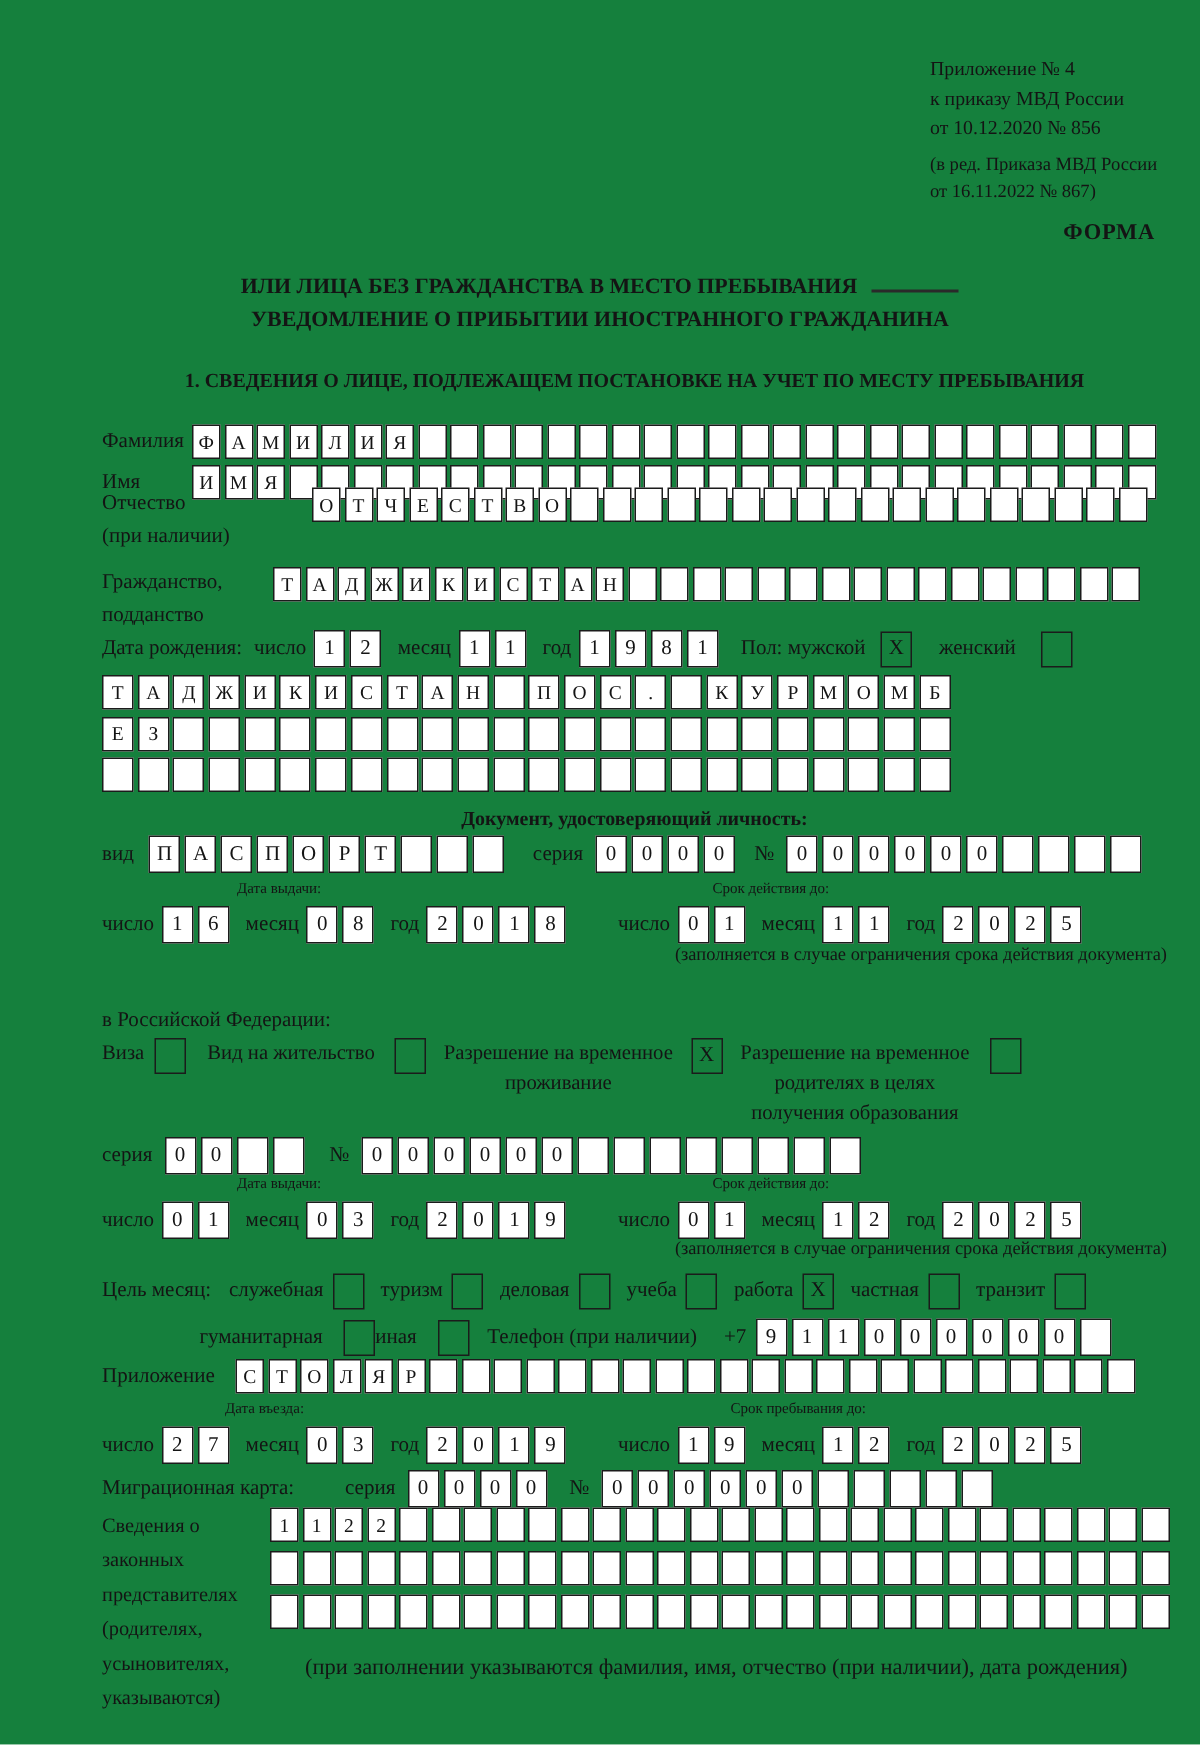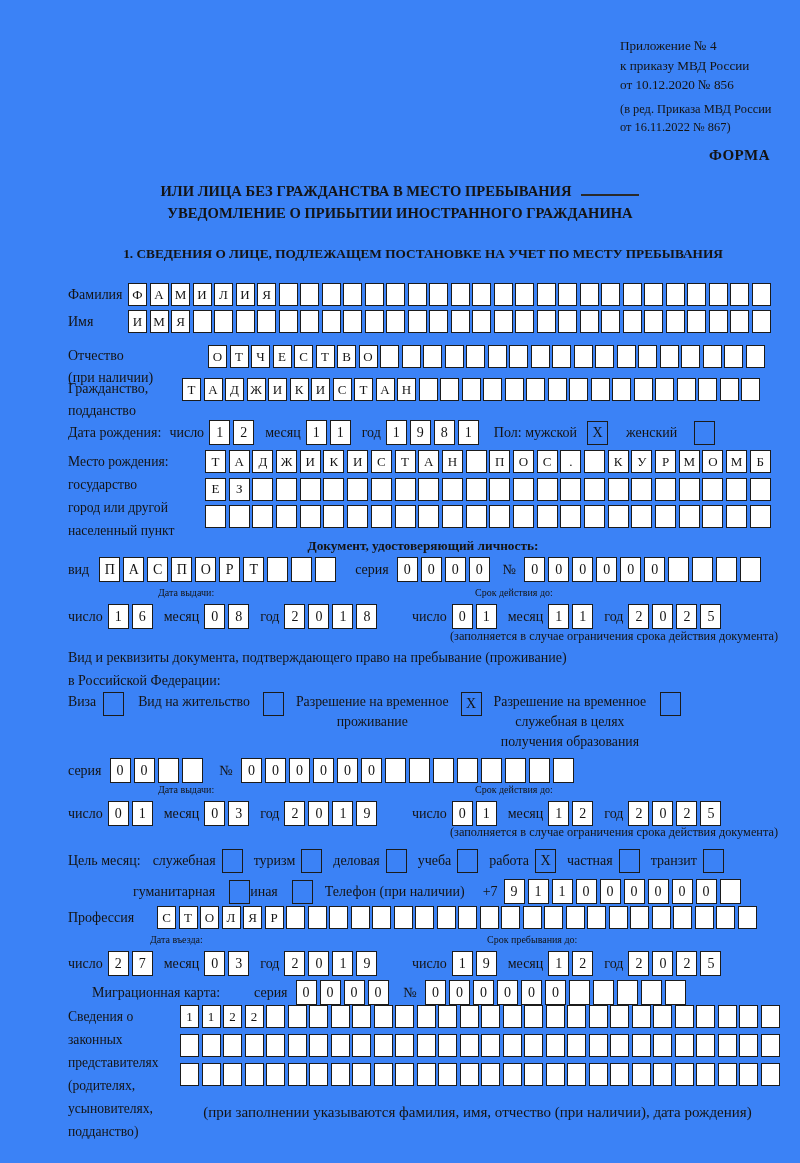--- a/index.html
+++ b/index.html
@@ -5,7 +5,7 @@
   * { box-sizing: border-box; }
   html,body { margin:0; padding:0; background:#ffffff; }
   .page {
-    position:relative; width:800px; height:1163px; background:#3b82f6;
+    position:relative; width:800px; height:1163px; background:#15803d;
     font-family:"Liberation Serif", serif; color:#141414; overflow:hidden;
   }
   .row { position:absolute; display:flex; align-items:center; white-space:nowrap; }

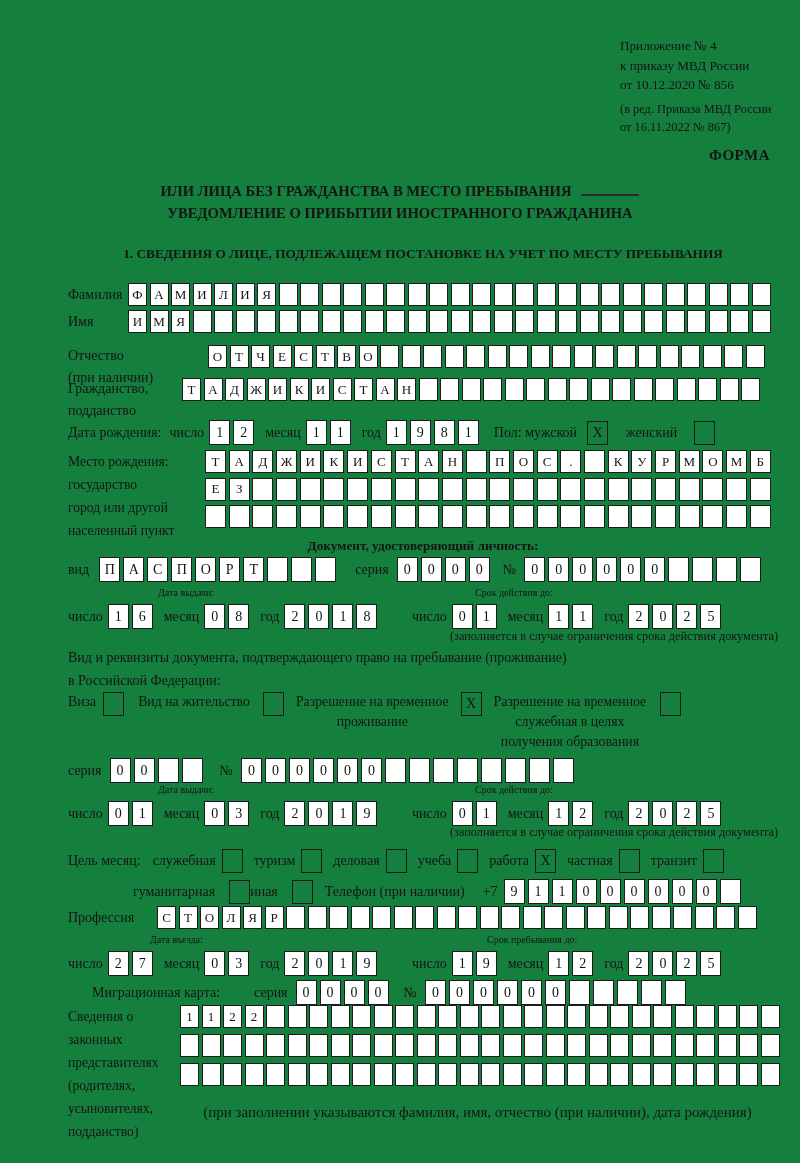--- a/index.html
+++ b/index.html
@@ -147,7 +147,7 @@
       </span>
   </div>
 
-  <div class="blk" style="top:345px; left:68px;">
+  <div class="blk" style="top:325px; left:68px;">
     <span class="labelcol" style="width:140px;">
       <span class="lbl">Отчество</span>
       <span class="lbl">(при наличии)</span>

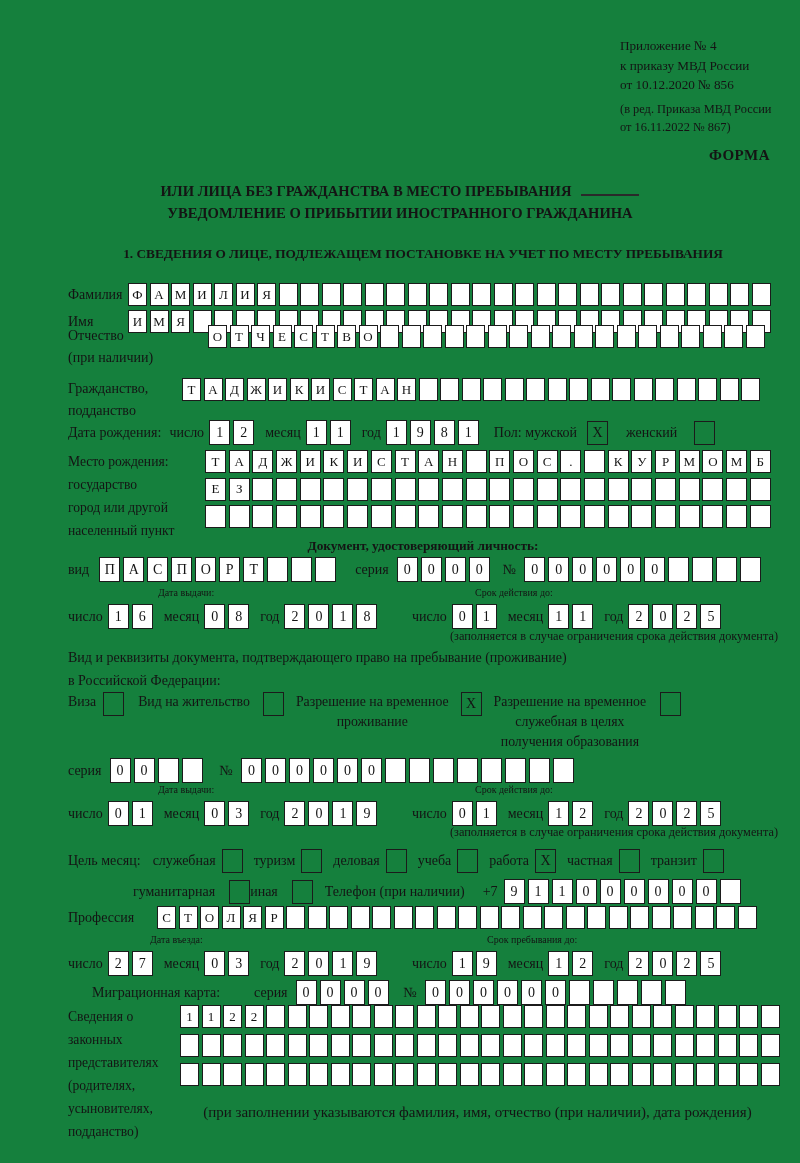--- a/index.html
+++ b/index.html
@@ -244,12 +244,6 @@
   </div>
 
   <div class="blk" style="top:450px; left:68px;">
-    <span class="labelcol labelcol4" style="width:137px;">
-      <span class="lbl">Место рождения:</span>
-      <span class="lbl">государство</span>
-      <span class="lbl">город или другой</span>
-      <span class="lbl">населенный пункт</span>
-    </span>
     <span class="labelcol boxcol">
       <span class="cells">
           <span class="cell w">Т</span>

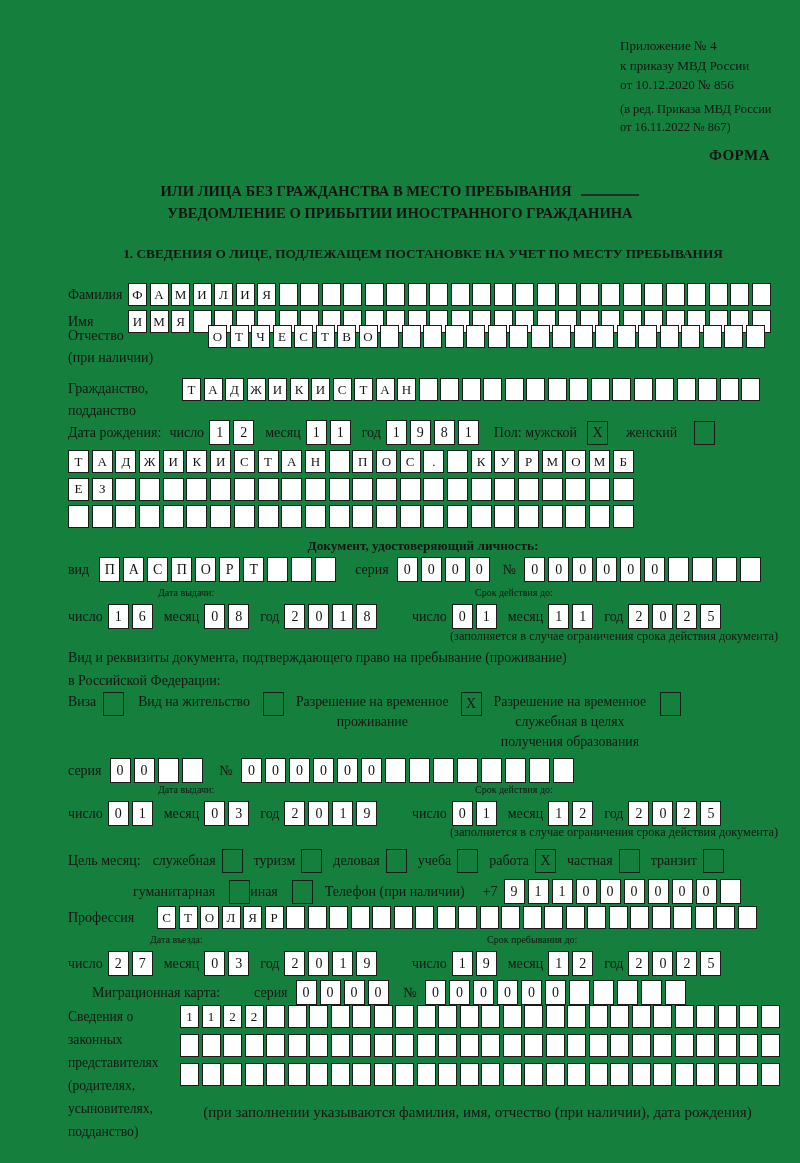--- a/index.html
+++ b/index.html
@@ -407,7 +407,6 @@
   </div>
   <div class="note" style="top:629px;">(заполняется в случае ограничения срока действия документа)</div>
 
-  <div class="intro" style="top:650px;">Вид и реквизиты документа, подтверждающего право на пребывание (проживание)</div>
   <div class="intro" style="top:673px;">в Российской Федерации:</div>
 
   <div class="blk" style="top:692px; left:68px;">

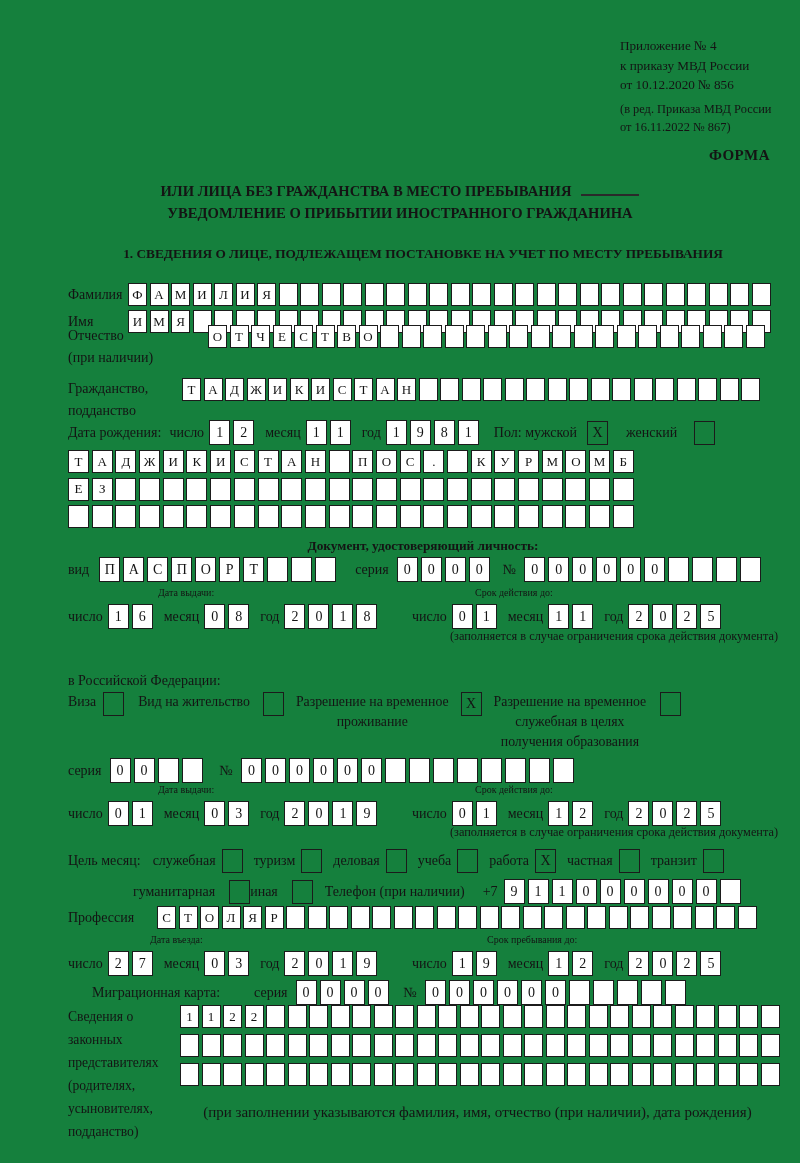--- a/index.html
+++ b/index.html
@@ -428,7 +428,7 @@
     <span class="opt" style="margin-left:12px;">
       <span class="optlines" style="margin-right:14px;">
         <span>Разрешение на временное</span><br>
-        <span>служебная в целях</span><br>
+        <span>родителях в целях</span><br>
         <span>получения образования</span>
       </span>
       <span class="checkbox"></span>

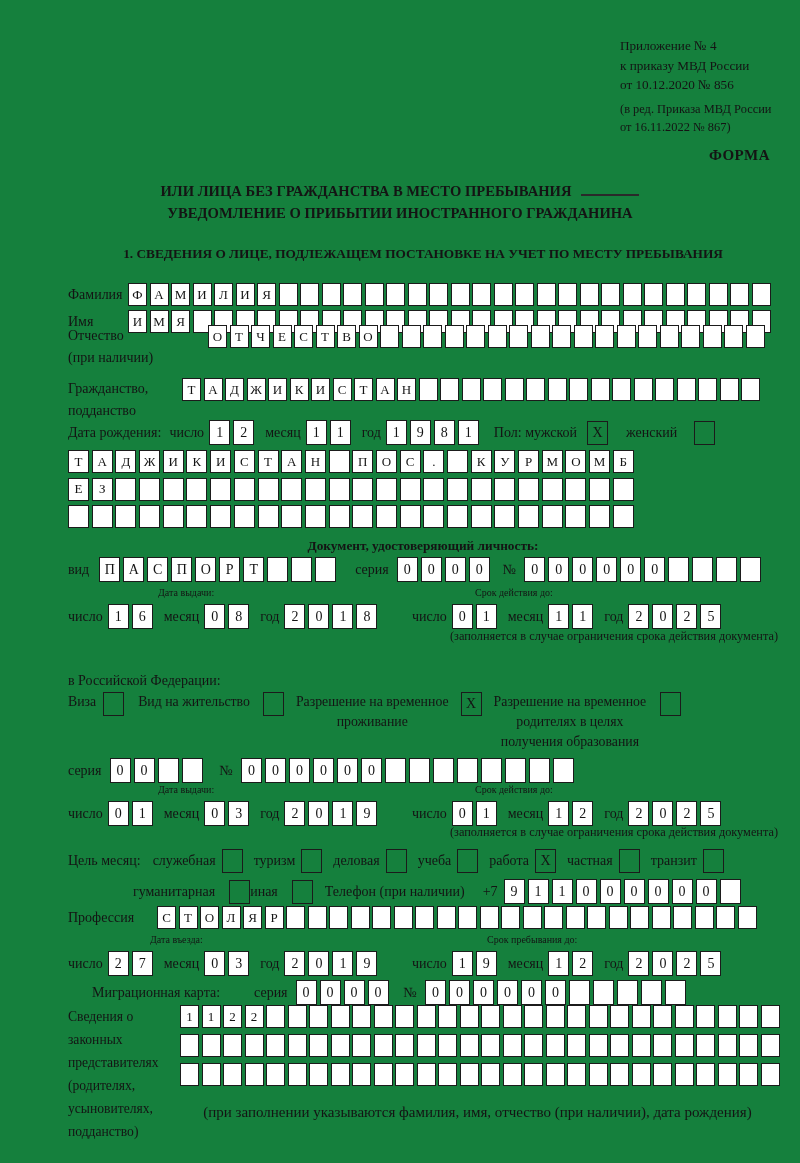--- a/index.html
+++ b/index.html
@@ -559,7 +559,7 @@
   </div>
 
   <div class="row" style="top:906px; left:68px;">
-    <span class="lbl" style="width:89px;">Профессия</span>
+    <span class="lbl" style="width:89px;">Приложение</span>
     <span class="cells">
         <span class="cell">С</span>
         <span class="cell">Т</span>

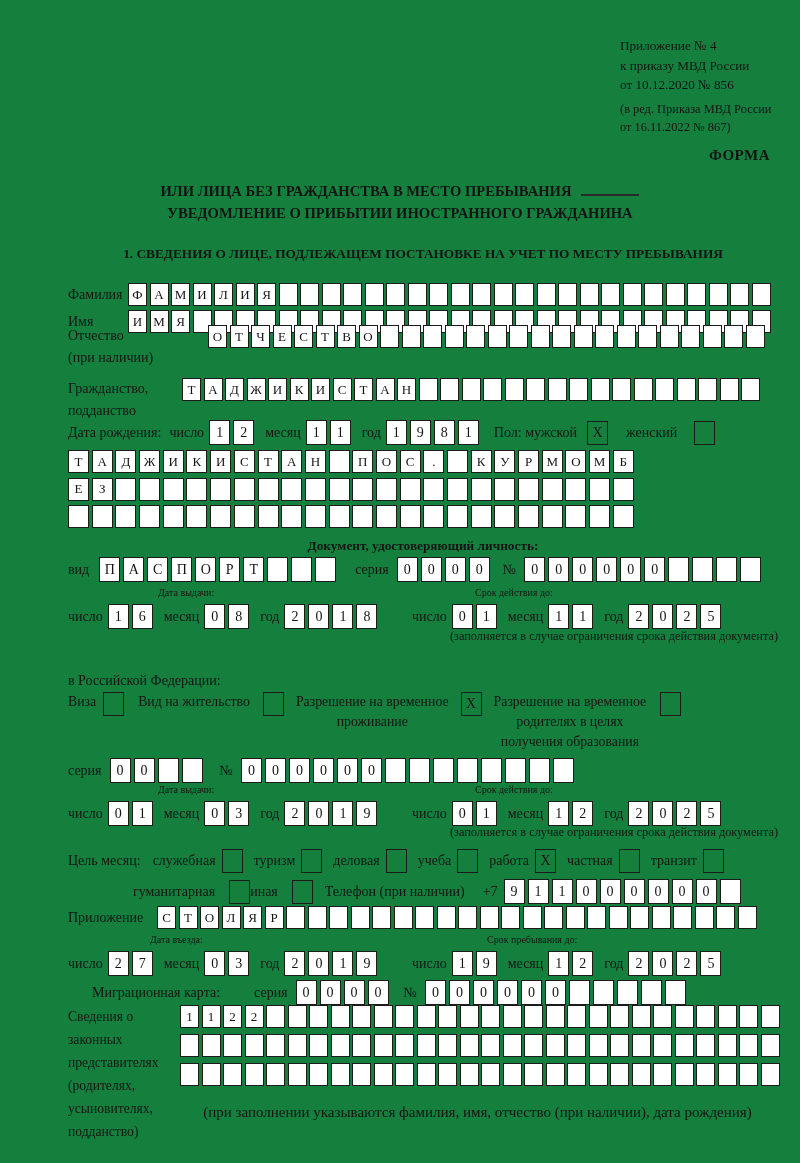--- a/index.html
+++ b/index.html
@@ -634,7 +634,7 @@
       </span>
   </div>
 
-  <div class="row" style="top:980px; left:68px;margin-left:24px;">
+  <div class="row" style="top:980px; left:68px;">
     <span class="lbl">Миграционная карта:</span>
     <span class="lbl" style="margin-left:34px; margin-right:8px;">серия</span>
     <span class="cells">

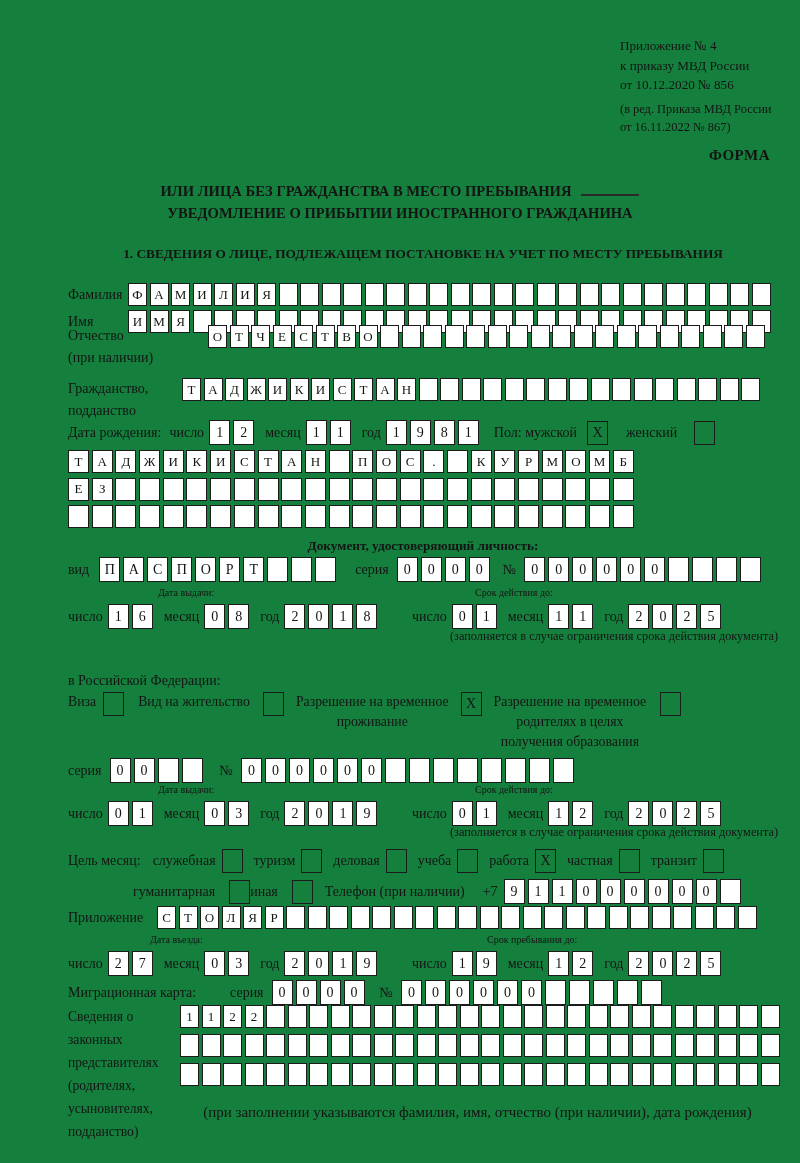--- a/index.html
+++ b/index.html
@@ -666,7 +666,7 @@
       <span class="lbl">представителях</span>
       <span class="lbl">(родителях,</span>
       <span class="lbl">усыновителях,</span>
-      <span class="lbl">подданство)</span>
+      <span class="lbl">указываются)</span>
     </span>
     <span class="labelcol boxcol3">
       <span class="cells">

